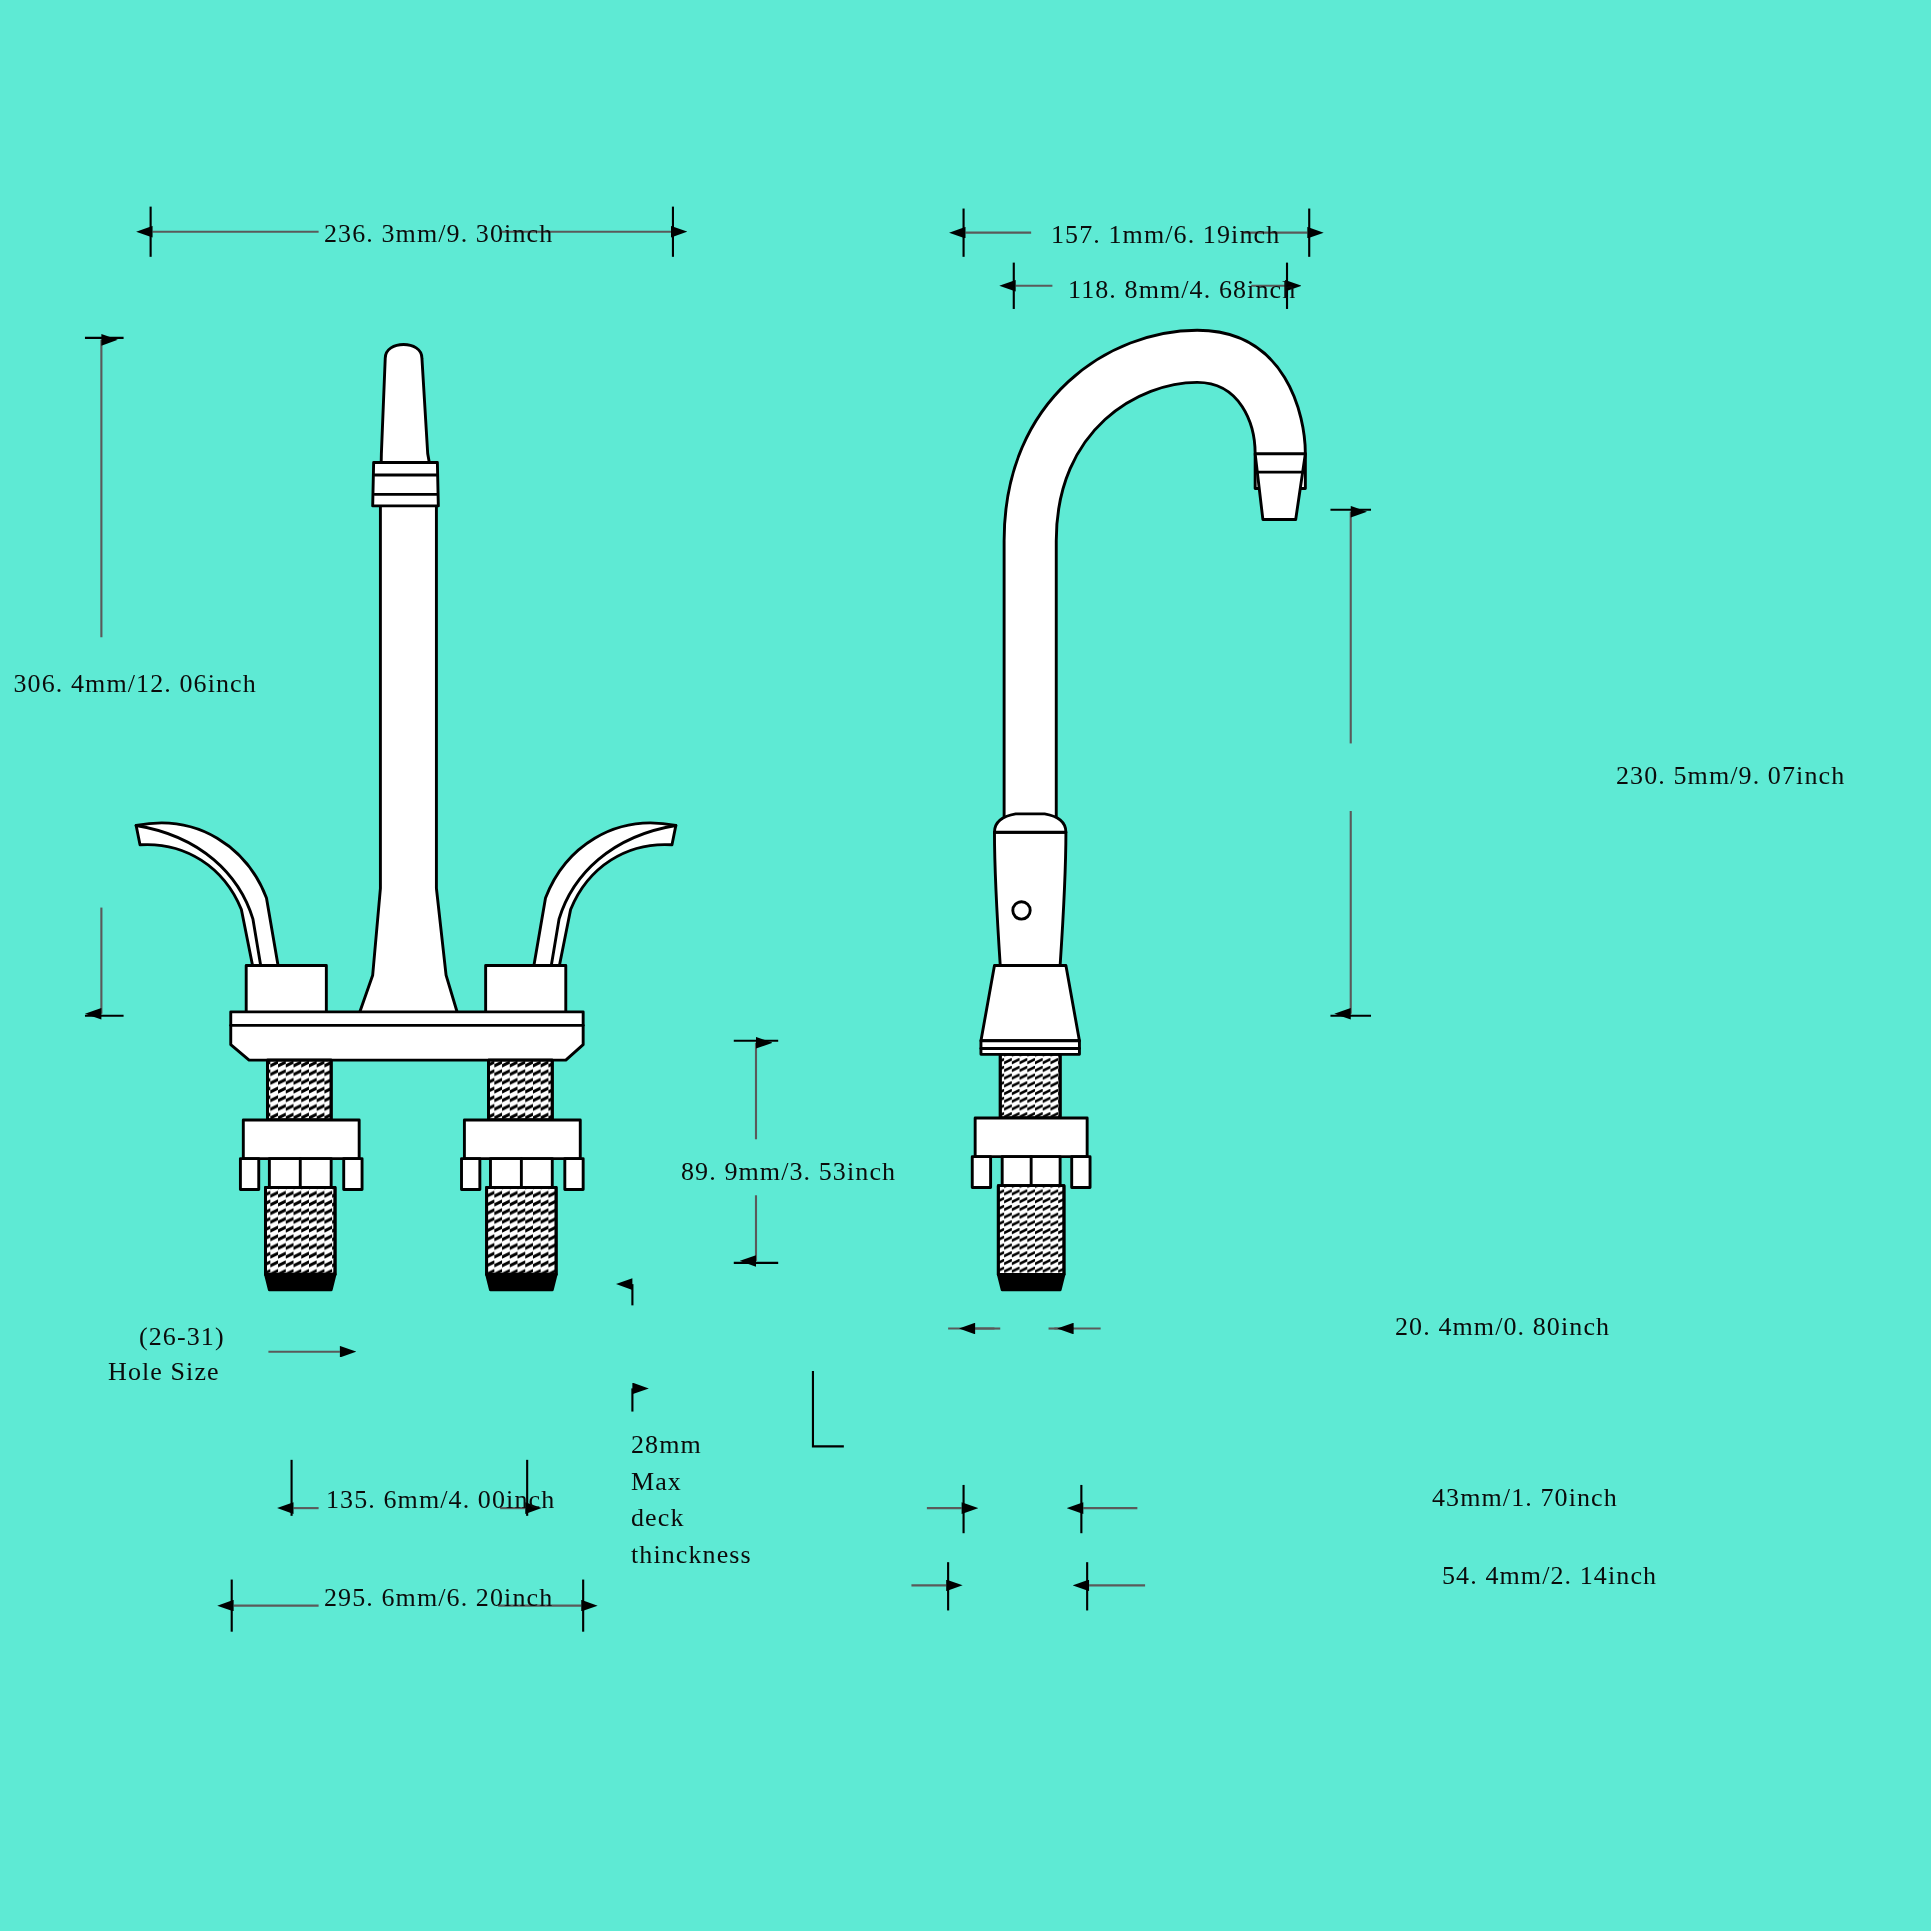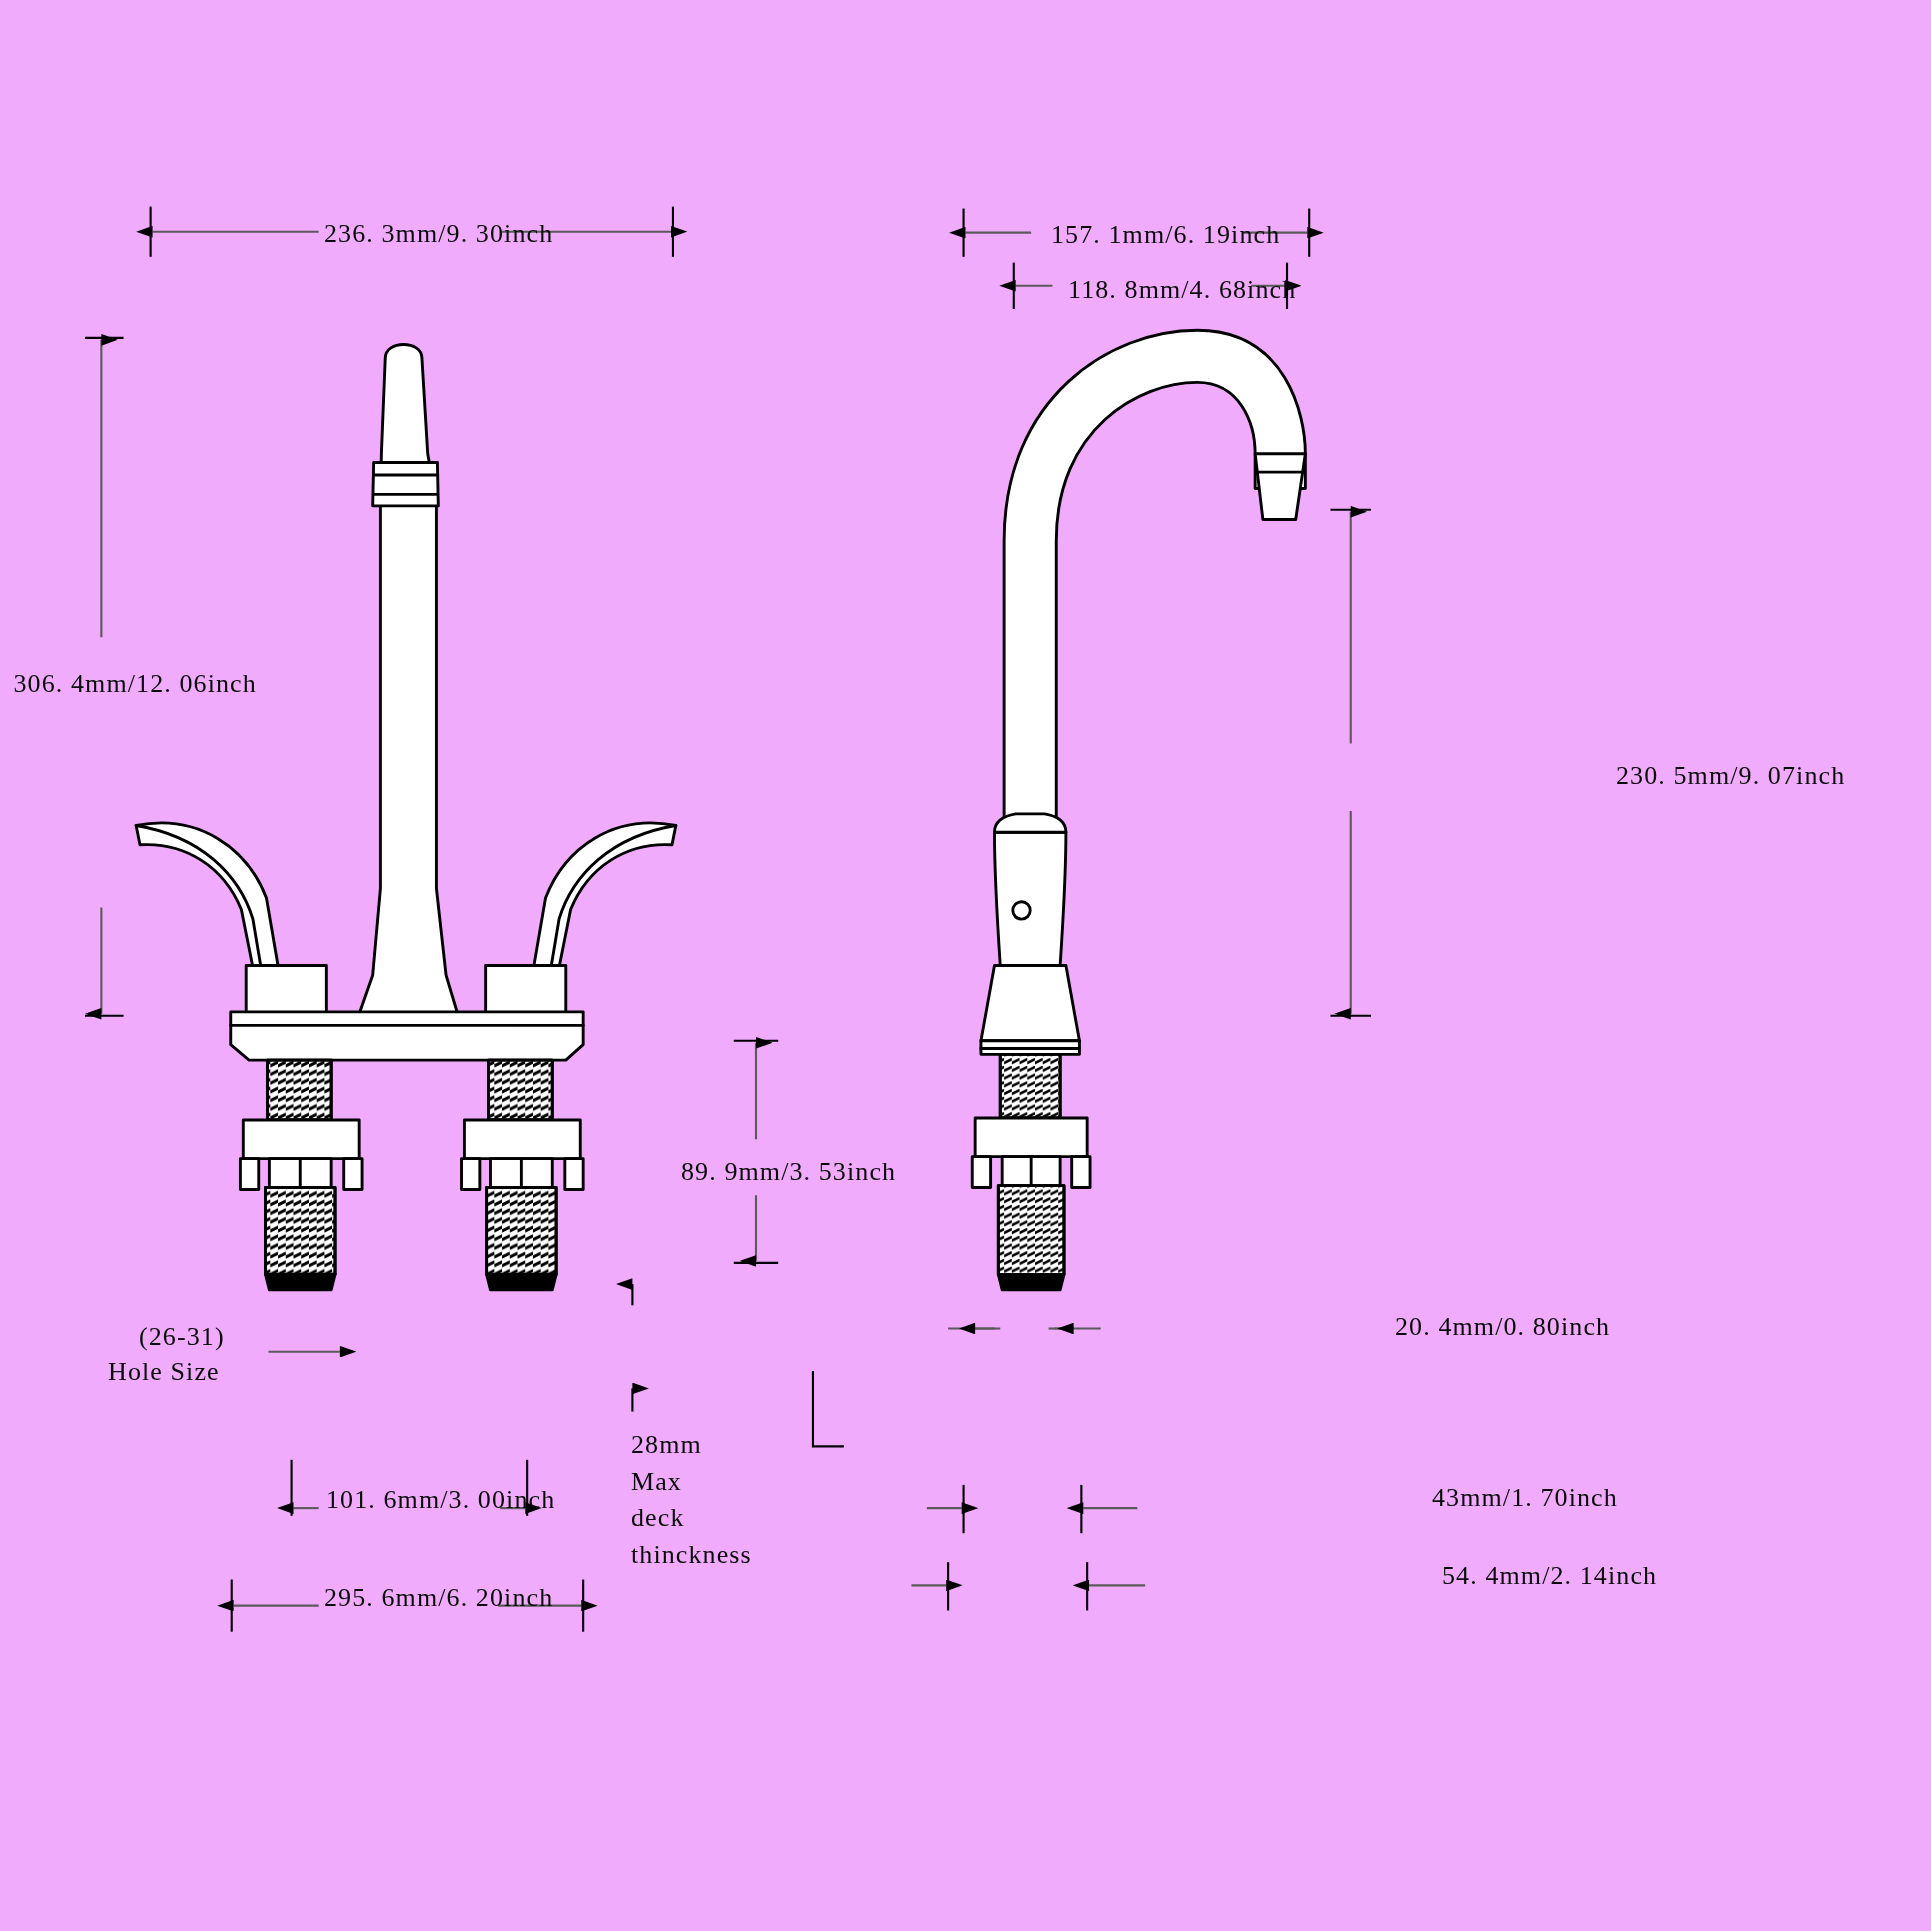--- a/index.html
+++ b/index.html
@@ -18,7 +18,7 @@
     position: relative;
     width: 1931px;
     height: 1931px;
-    background: #f0abfc;
+    background: #5eead4;
   }
   svg.drawing {
     position: absolute;

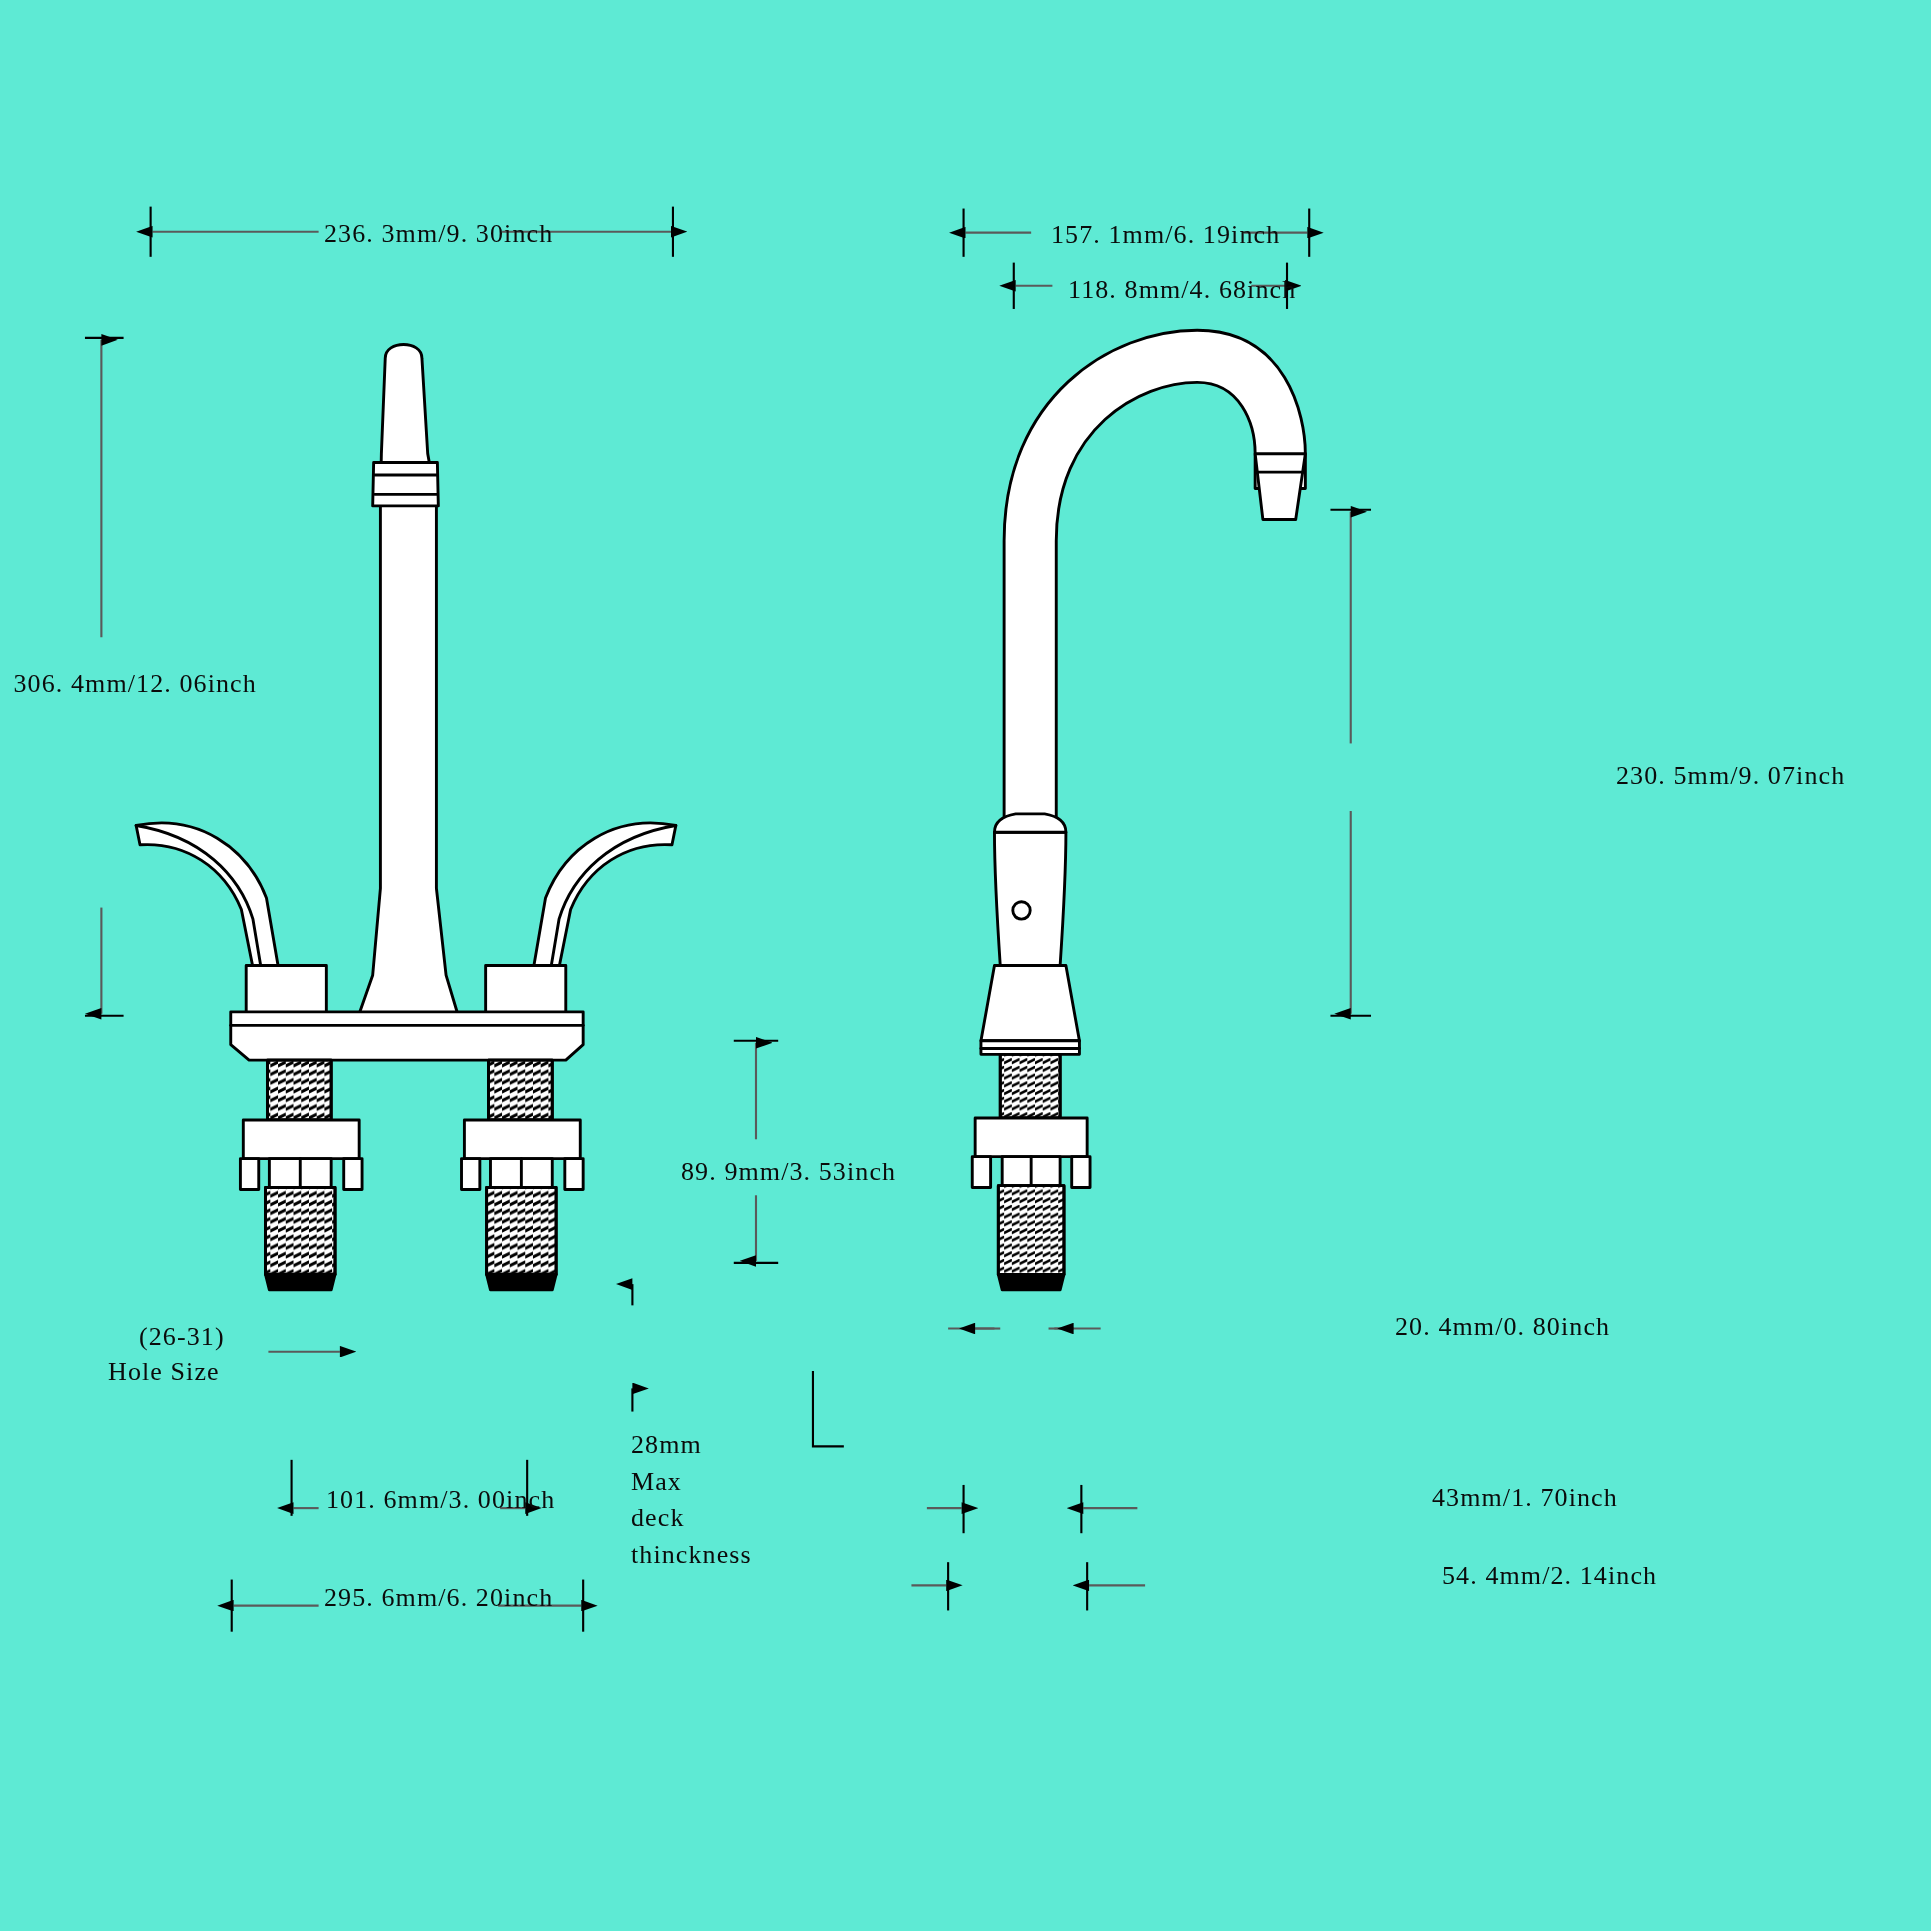--- a/index.html
+++ b/index.html
@@ -224,7 +224,7 @@
 
   <div class="dimtext" style="left:108px; top:1354px;text-align:center;">Hole Size</div>
 
-  <div class="dimtext" style="left:326px; top:1482px;">101. 6mm/3. 00inch</div>
+  <div class="dimtext" style="left:326px; top:1482px;">135. 6mm/4. 00inch</div>
 
   <div class="dimtext" style="left:324px; top:1580px;">295. 6mm/6. 20inch</div>
 

